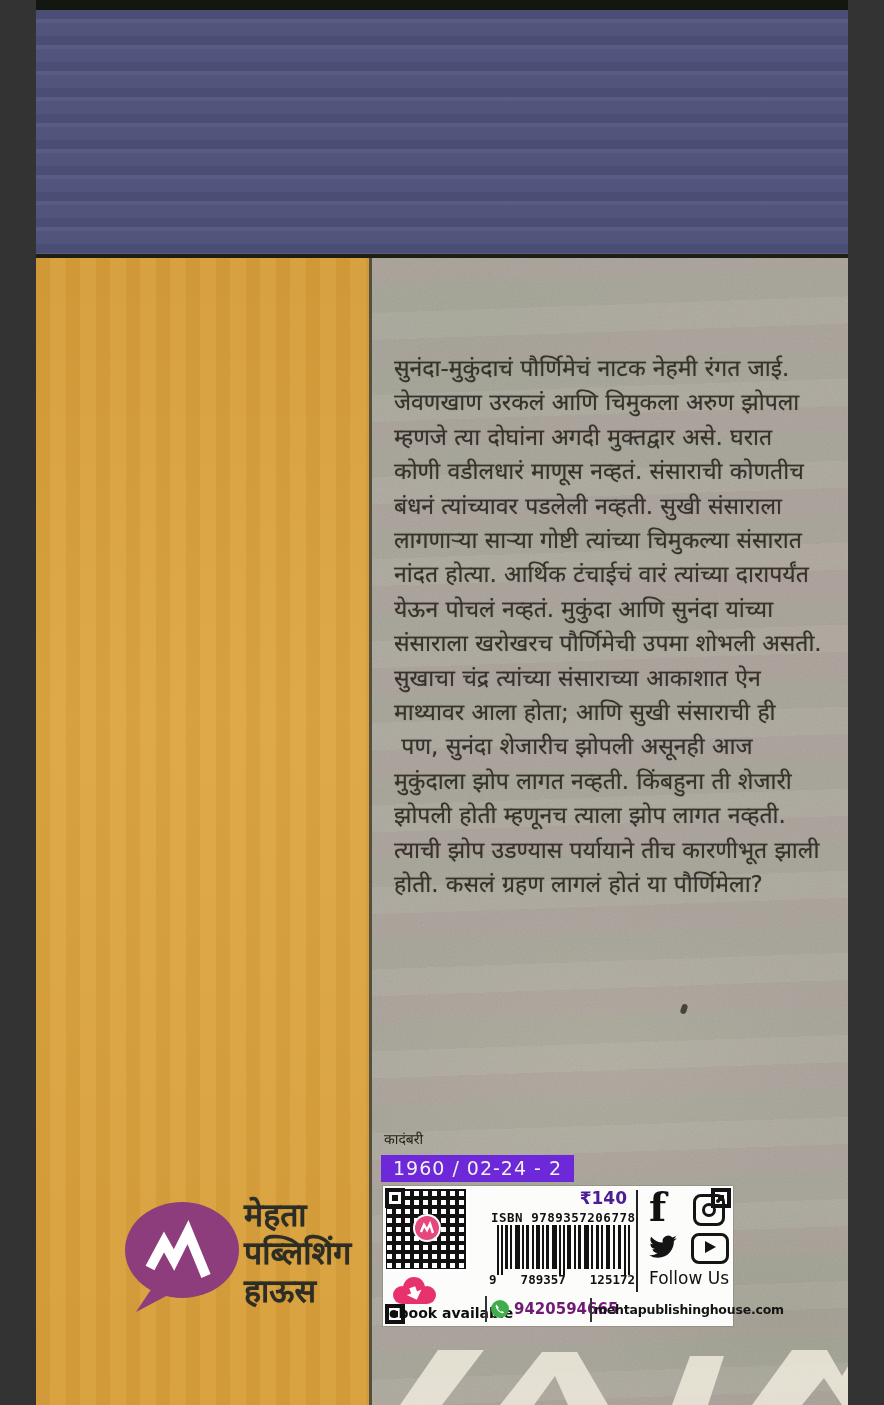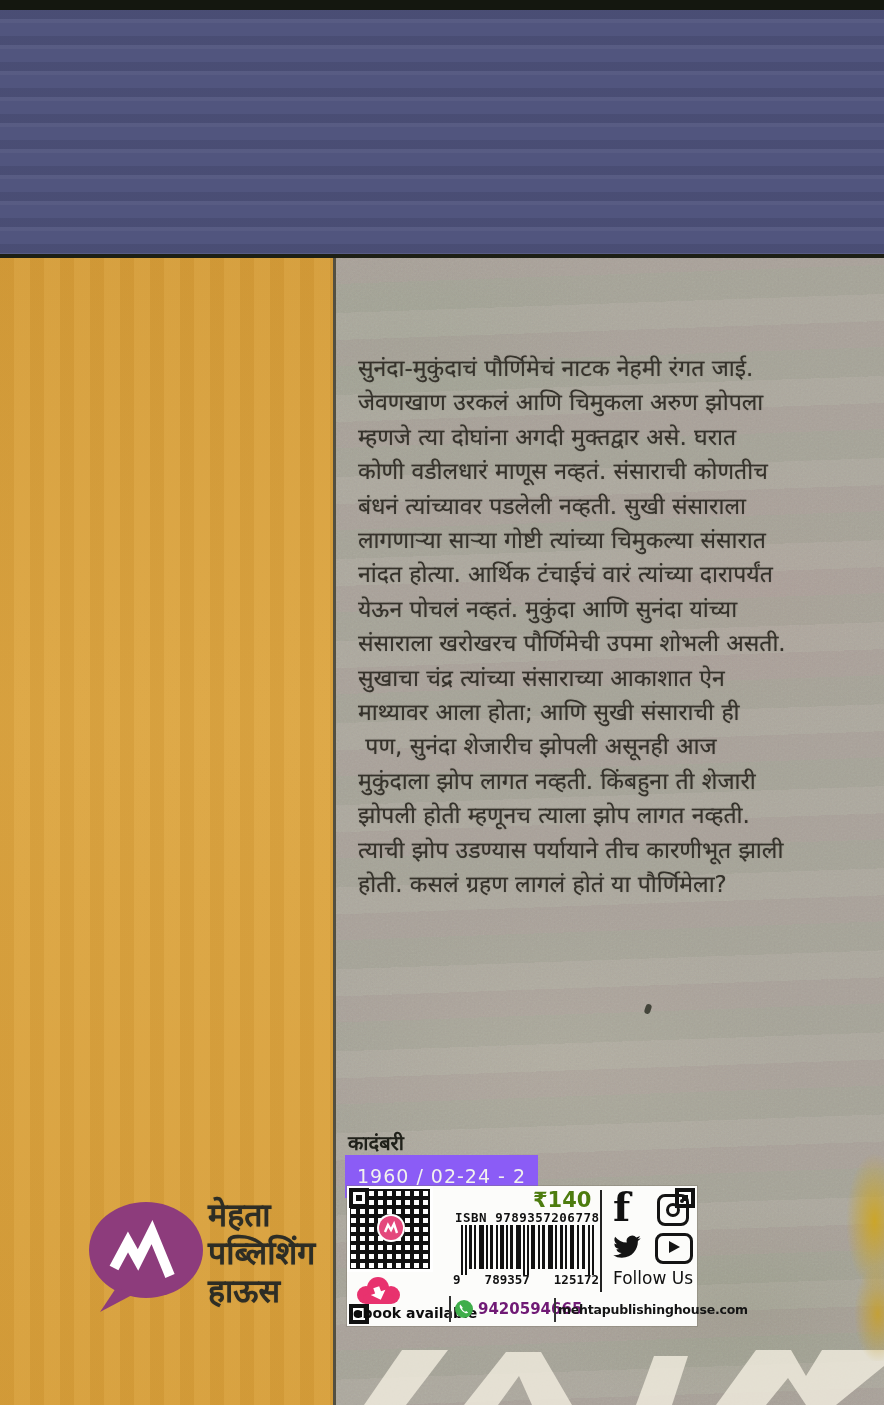--- a/index.html
+++ b/index.html
@@ -3,7 +3,7 @@
 <meta charset="utf-8">
 <style>
   html,body{margin:0;padding:0;background:#333;}
-  .page{position:relative;width:884px;height:1405px;margin:0 auto;overflow:hidden;
+  .page{position:relative;width:812px;height:1405px;margin:0 auto;overflow:hidden;
         background:#a8a49a;font-family:"DejaVu Sans",sans-serif;}
   .abs{position:absolute;}
 

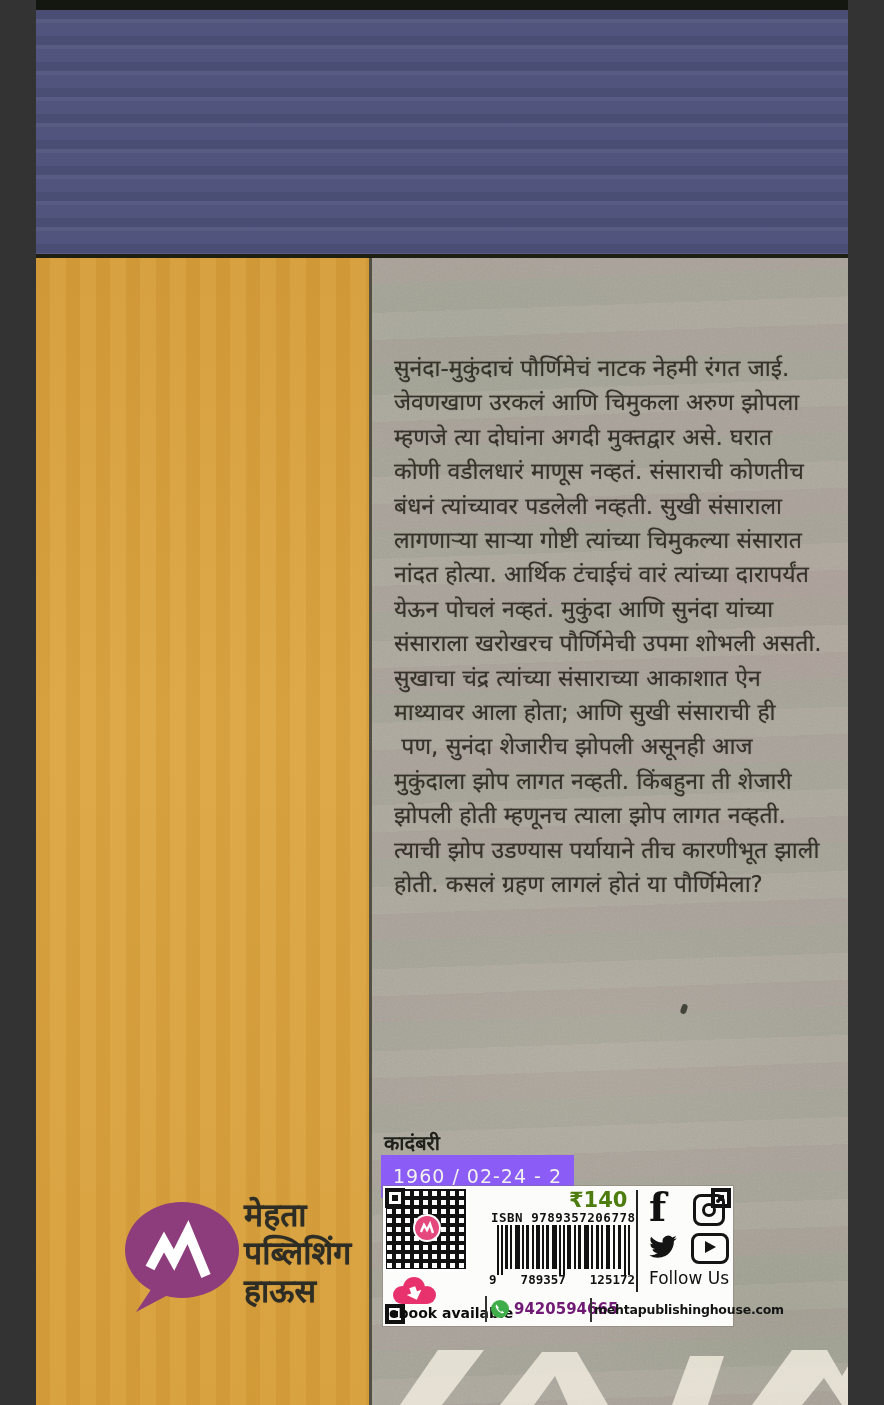--- a/index.html
+++ b/index.html
@@ -34,7 +34,7 @@
   .speck{left:645px;top:1004px;width:6px;height:10px;background:#43443a;border-radius:3px;transform:rotate(18deg);}
 
   
-  .category{left:348px;top:1129px;font-size:20px;font-weight:bold;color:#20211a;}
+  .category{left:348px;top:1129px;font-size:14px;font-weight:normal;color:#20211a;}
   .code-badge{left:345px;top:1155px;height:27px;line-height:27px;padding:8px 12px;background:#8b5cf6;
               color:#f2f2ee;font-size:19px;letter-spacing:1px;}
 

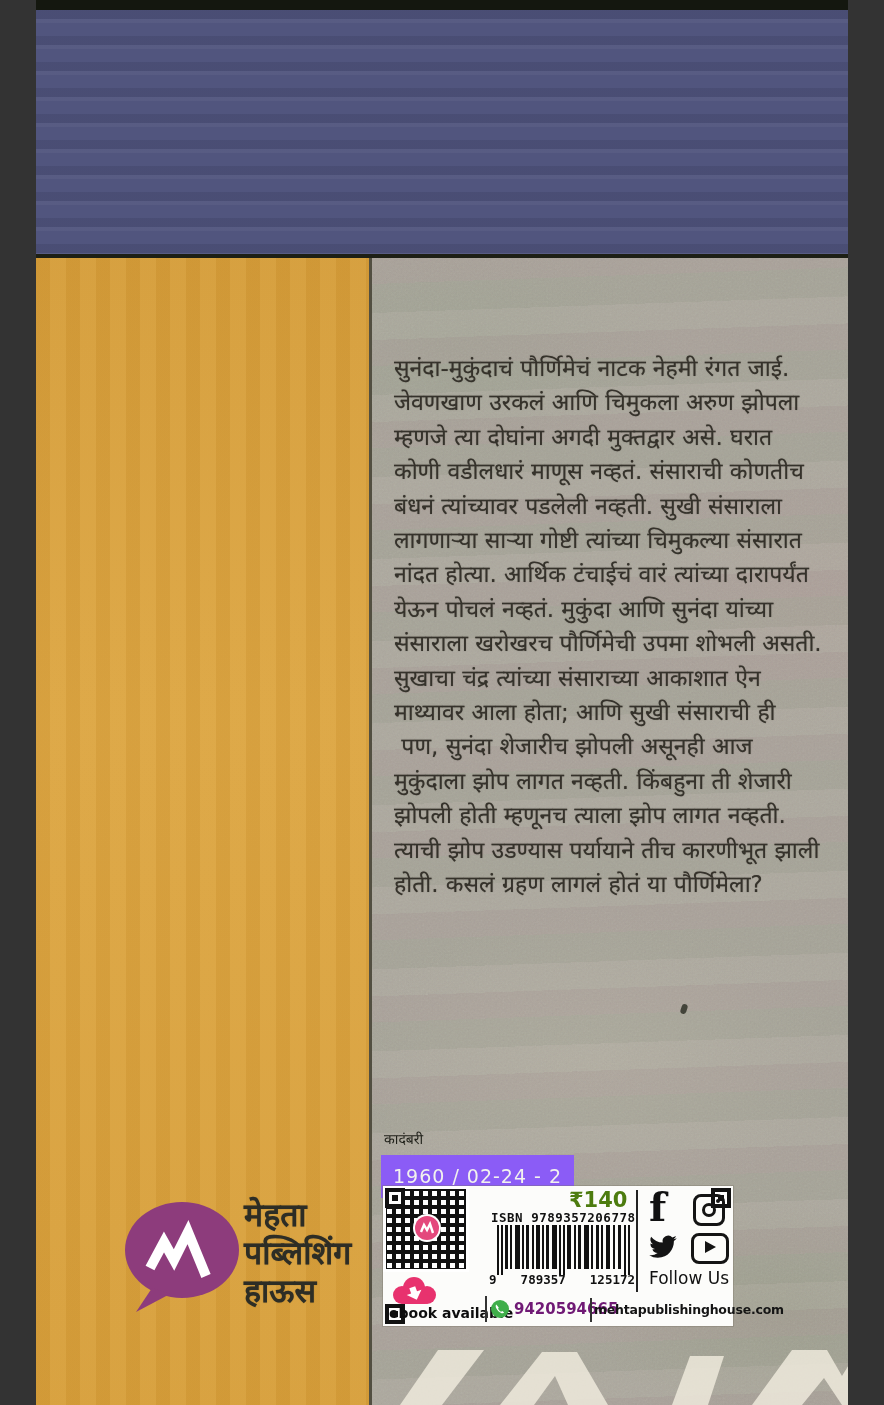--- a/index.html
+++ b/index.html
@@ -35,7 +35,7 @@
 
   
   .category{left:348px;top:1129px;font-size:14px;font-weight:normal;color:#20211a;}
-  .code-badge{left:345px;top:1155px;height:27px;line-height:27px;padding:8px 12px;background:#8b5cf6;
+  .code-badge{left:345px;top:1155px;height:27px;line-height:27px;padding:0 12px;background:#6d28d9;
               color:#f2f2ee;font-size:19px;letter-spacing:1px;}
 
   

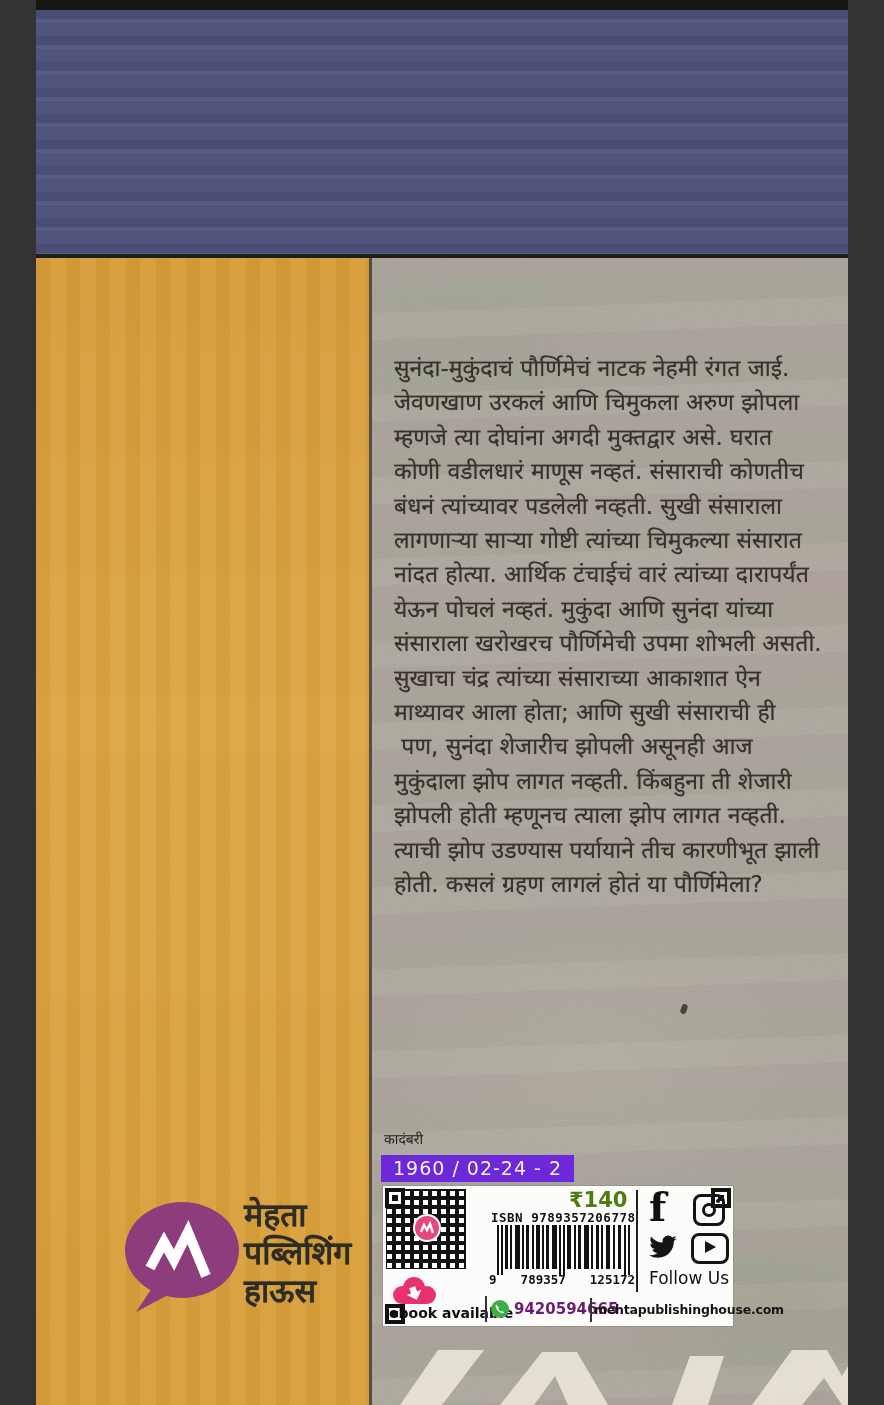--- a/index.html
+++ b/index.html
@@ -56,7 +56,7 @@
   .qr-badge{position:absolute;left:32px;top:30px;width:24px;height:24px;border-radius:50%;
             background:#e4487c;box-shadow:0 0 0 2px #fff;}
   .qr-badge svg{position:absolute;left:2px;top:2px;}
-  .price{left:186px;top:2px;width:58px;text-align:right;font-size:21px;color:#4d7c0f;font-weight:bold;}
+  .price{left:186px;top:2px;width:58px;text-align:right;font-size:17px;color:#4c1d95;font-weight:bold;}
   .isbn-line{left:108px;top:24px;width:142px;text-align:right;font-family:"DejaVu Sans Mono",monospace;
              font-size:12.5px;font-weight:bold;color:#111;letter-spacing:.5px;white-space:nowrap;}
   .barcode{left:114px;top:39px;}

